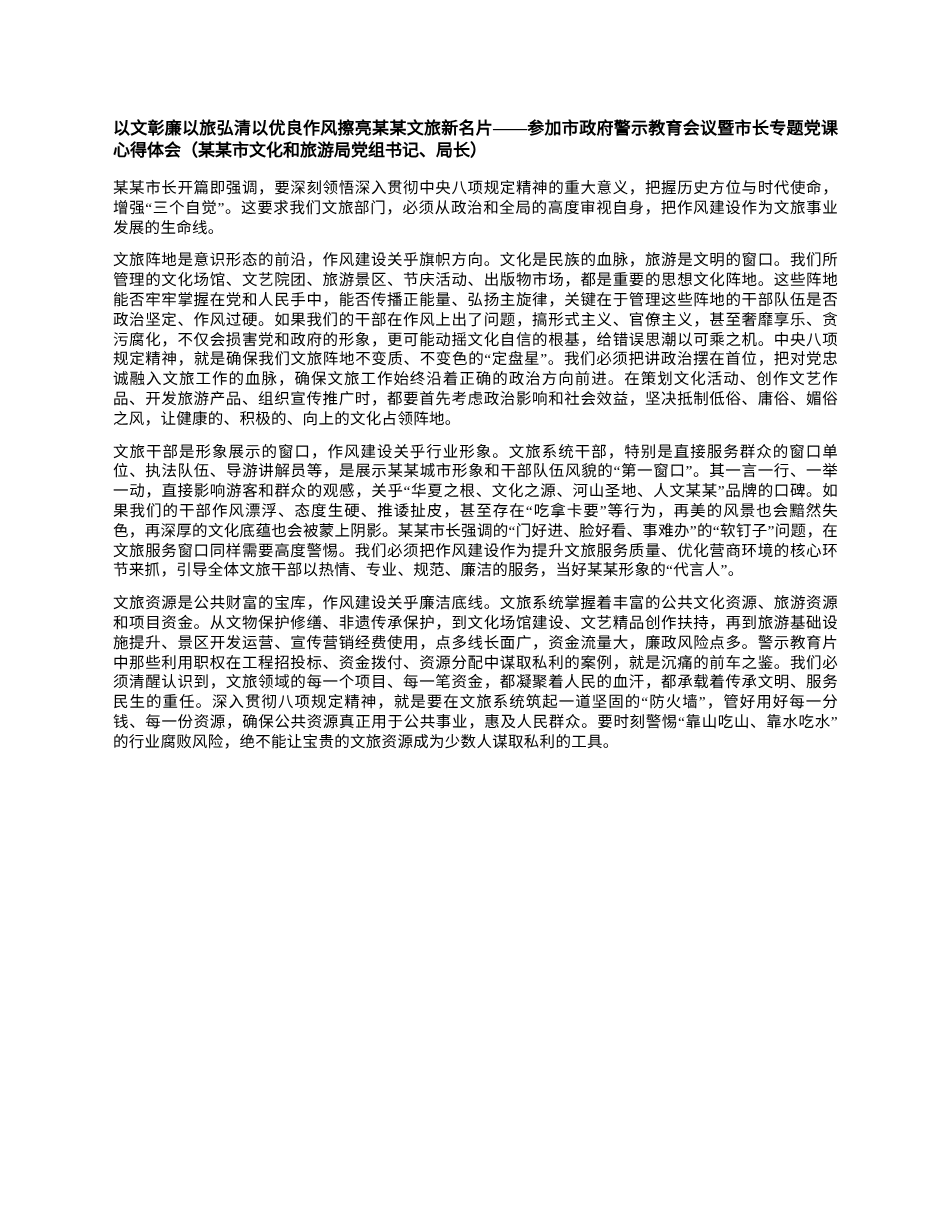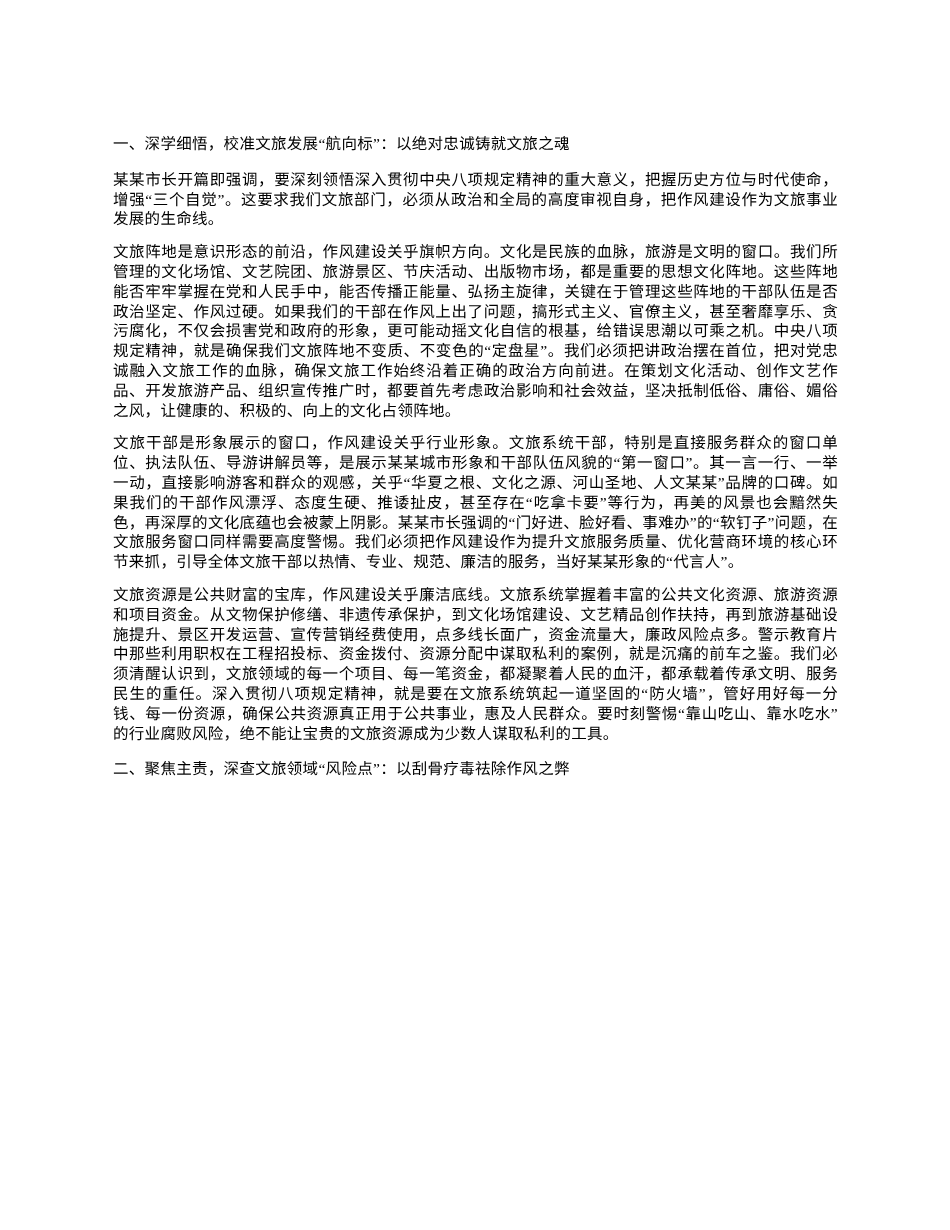--- a/index.html
+++ b/index.html
@@ -49,6 +49,7 @@
 
 <div class="page">
 
+  <h1 class="doc-title">以文彰廉以旅弘清以优良作风擦亮某某文旅新名片——参加市政府警示教育会议暨市长专题党课心得体会（某某市文化和旅游局党组书记、局长）</h1>
 
 
   <p class="para section-heading">一、深学细悟，校准文旅发展“航向标”：以绝对忠诚铸就文旅之魂</p>

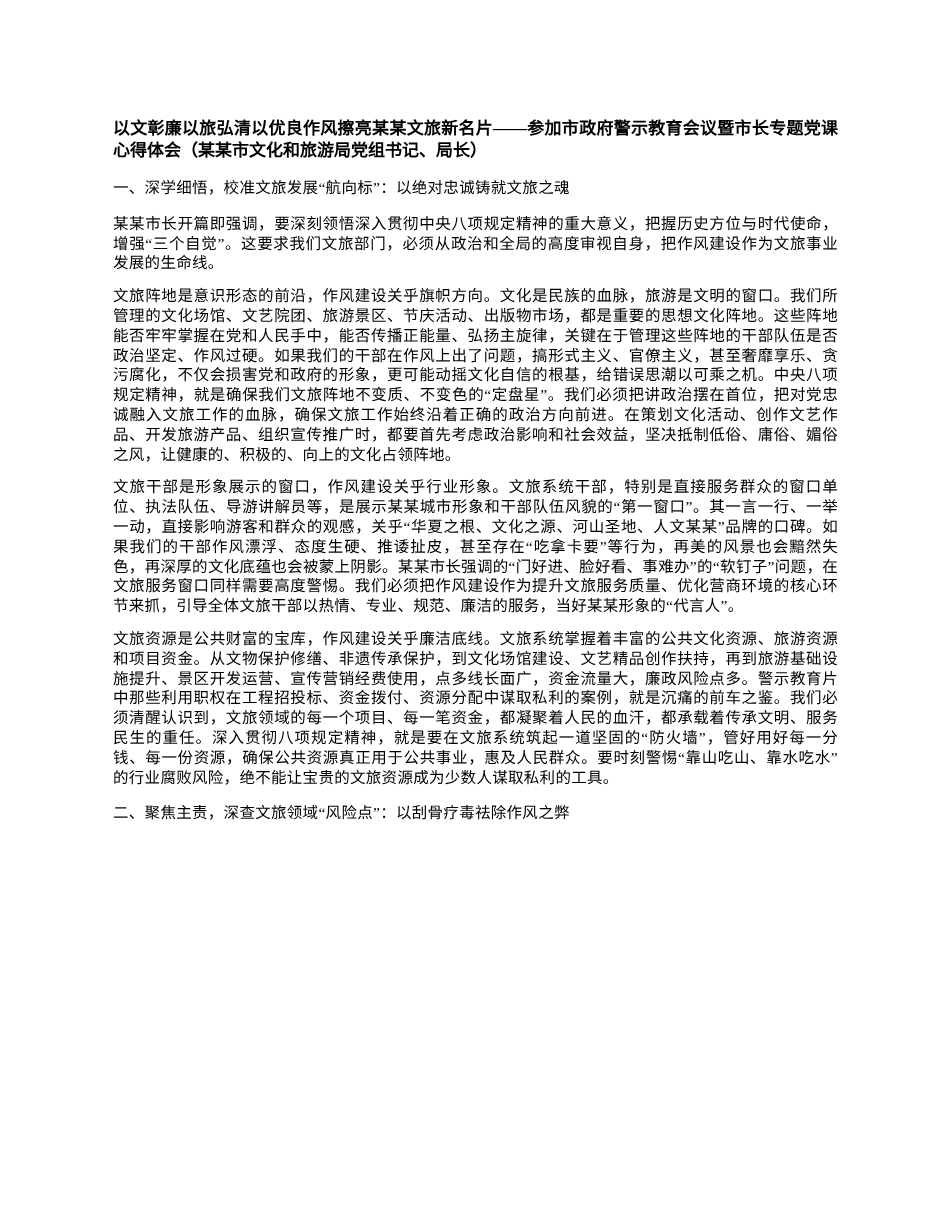--- a/index.html
+++ b/index.html
@@ -52,7 +52,6 @@
   <h1 class="doc-title">以文彰廉以旅弘清以优良作风擦亮某某文旅新名片——参加市政府警示教育会议暨市长专题党课心得体会（某某市文化和旅游局党组书记、局长）</h1>
 
 
-  <p class="para section-heading">一、深学细悟，校准文旅发展“航向标”：以绝对忠诚铸就文旅之魂</p>
 
   <p class="para">某某市长开篇即强调，要深刻领悟深入贯彻中央八项规定精神的重大意义，把握历史方位与时代使命，增强“三个自觉”。这要求我们文旅部门，必须从政治和全局的高度审视自身，把作风建设作为文旅事业发展的生命线。</p>
 

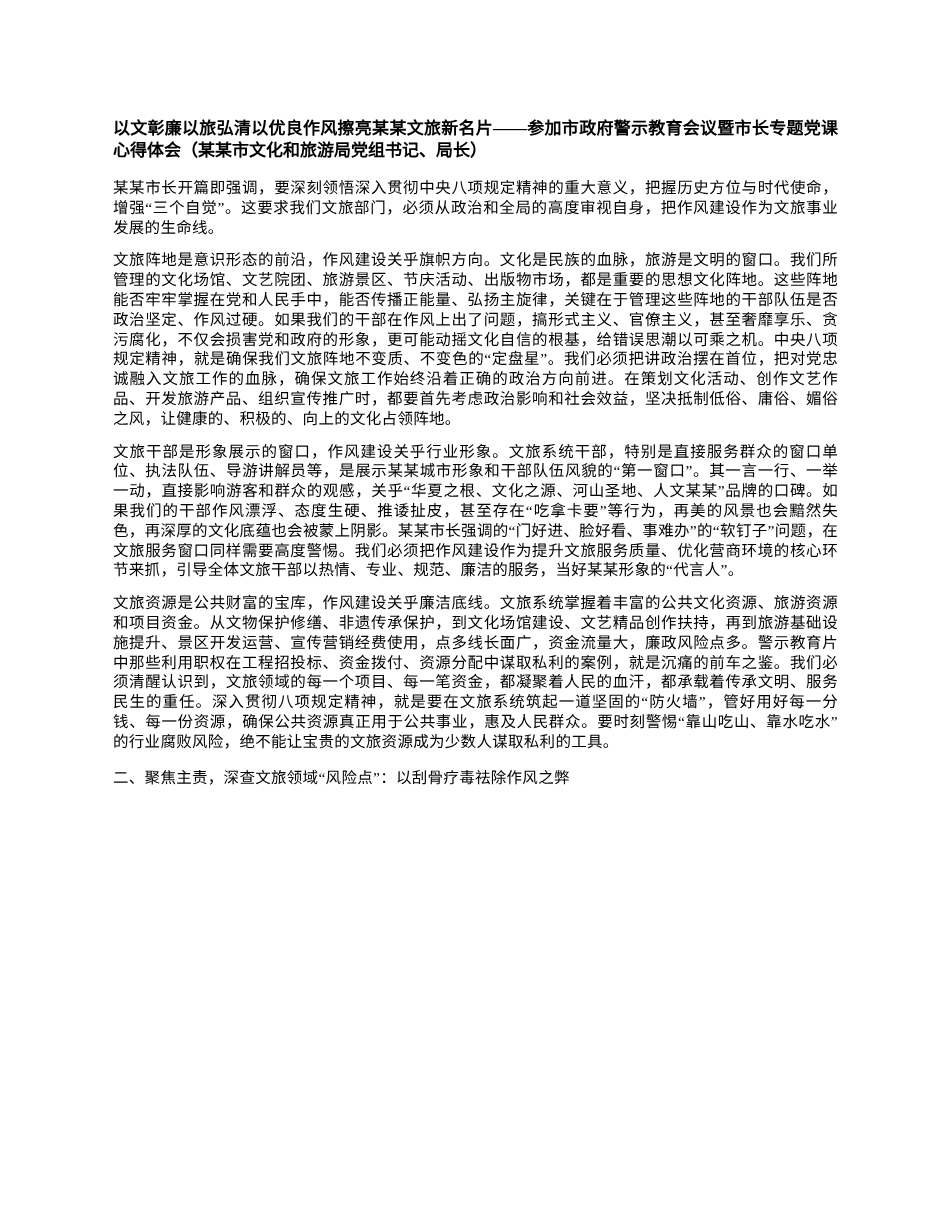--- a/index.html
+++ b/index.html
@@ -61,7 +61,6 @@
 
   <p class="para">文旅资源是公共财富的宝库，作风建设关乎廉洁底线。文旅系统掌握着丰富的公共文化资源、旅游资源和项目资金。从文物保护修缮、非遗传承保护，到文化场馆建设、文艺精品创作扶持，再到旅游基础设施提升、景区开发运营、宣传营销经费使用，点多线长面广，资金流量大，廉政风险点多。警示教育片中那些利用职权在工程招投标、资金拨付、资源分配中谋取私利的案例，就是沉痛的前车之鉴。我们必须清醒认识到，文旅领域的每一个项目、每一笔资金，都凝聚着人民的血汗，都承载着传承文明、服务民生的重任。深入贯彻八项规定精神，就是要在文旅系统筑起一道坚固的“防火墙”，管好用好每一分钱、每一份资源，确保公共资源真正用于公共事业，惠及人民群众。要时刻警惕“靠山吃山、靠水吃水”的行业腐败风险，绝不能让宝贵的文旅资源成为少数人谋取私利的工具。</p>
 
-  <p class="para section-heading">二、聚焦主责，深查文旅领域“风险点”：以刮骨疗毒祛除作风之弊</p>
 
 </div>
 

